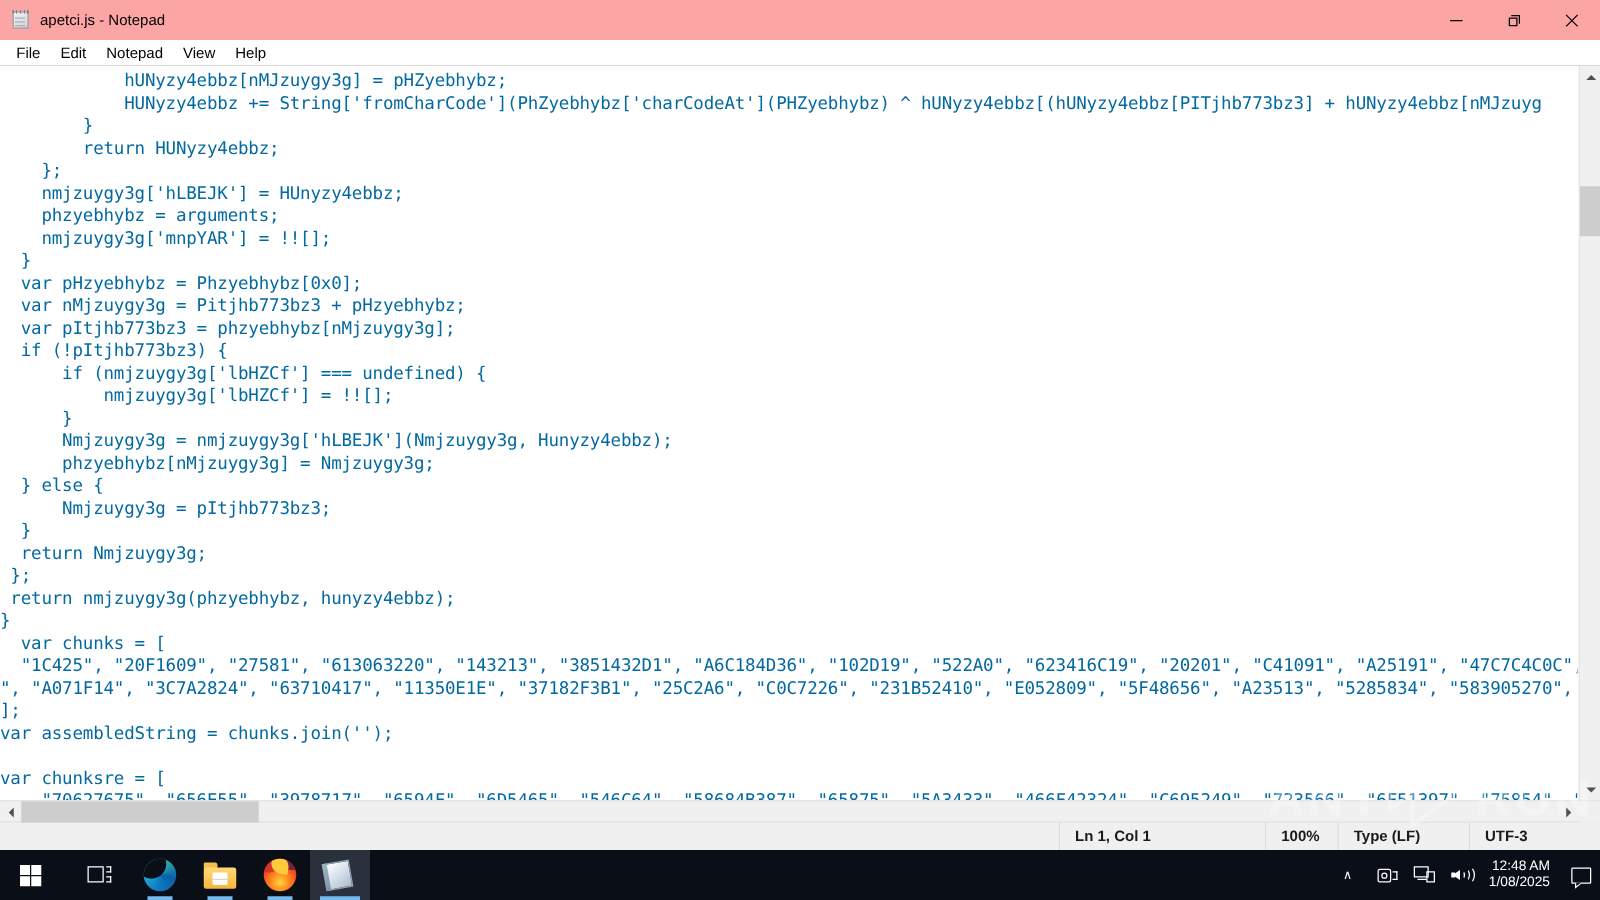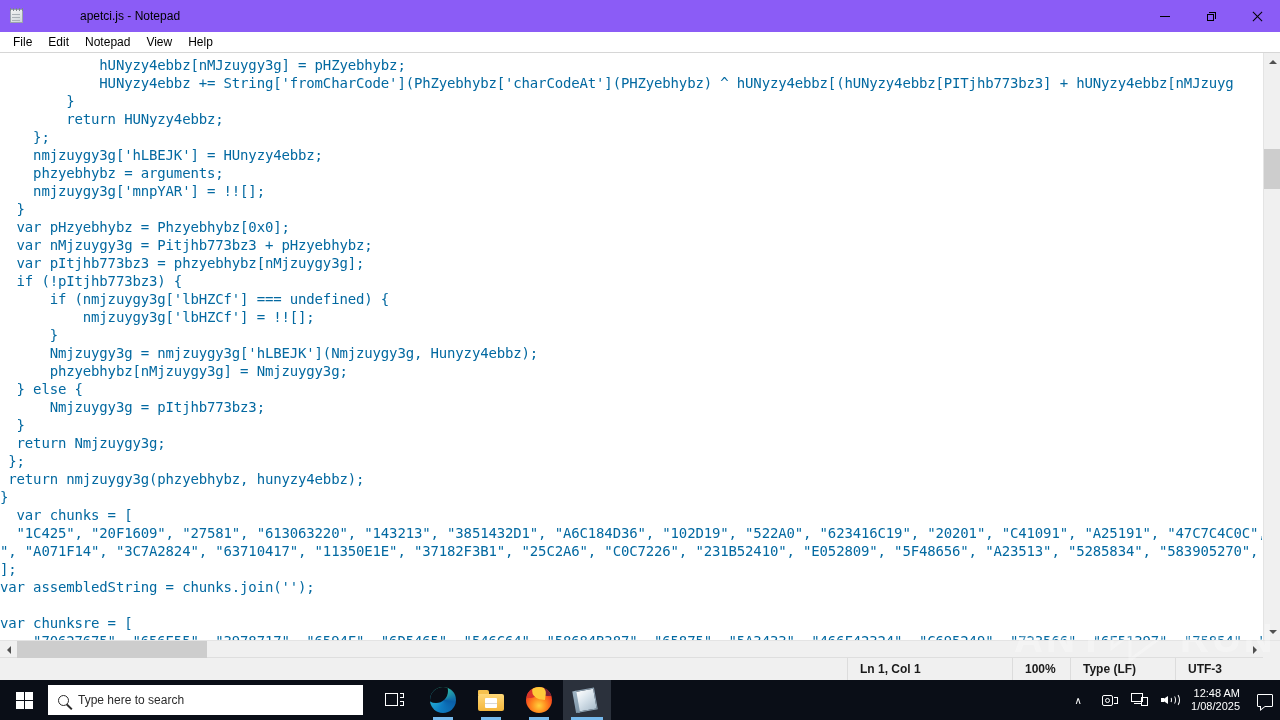--- a/index.html
+++ b/index.html
@@ -22,11 +22,10 @@
   
   .titlebar {
     height: 32px; min-height: 32px;
-    background: #8b5cf6;
+    background: #fca5a5;
     display: flex; align-items: center;
     position: relative;
     border-bottom: none;
-    gap: 48px;
   }
   .title-icon {
     width: 16px; height: 16px;

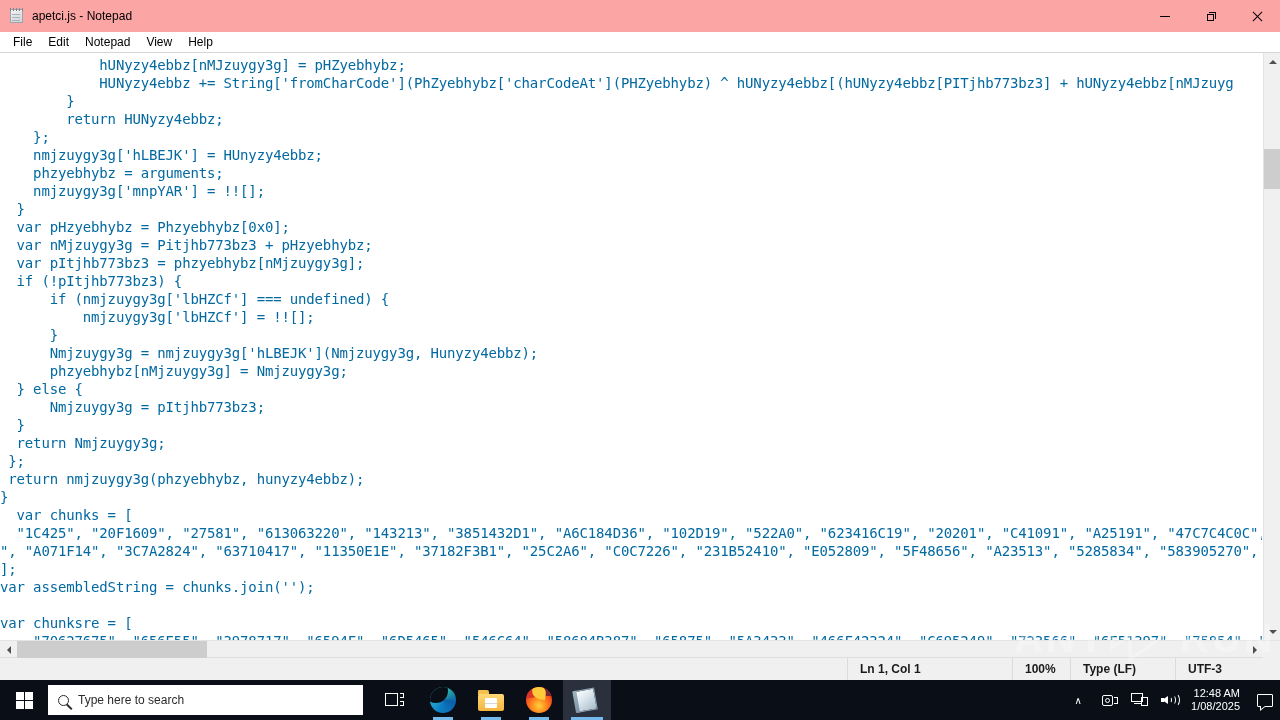--- a/index.html
+++ b/index.html
@@ -501,12 +501,6 @@
       </span>
     </div>
 
-    <div class="search-box">
-      <span class="search-icon">
-          <span class="mag"></span>
-        </span>
-      <span class="search-text">Type here to search</span>
-    </div>
 
     <div class="tasks">
 

